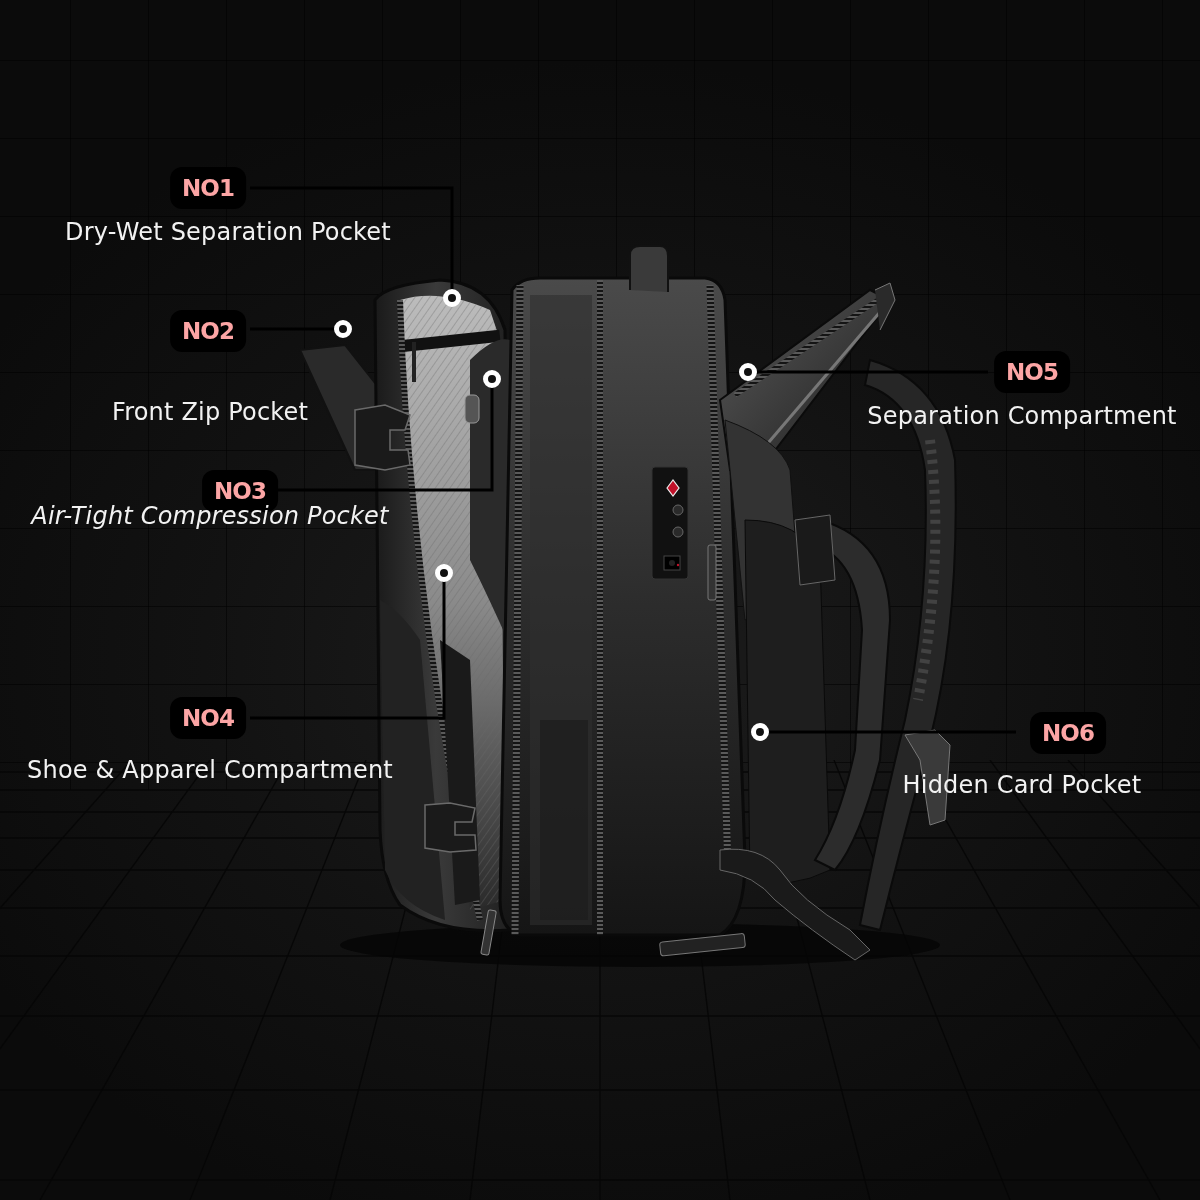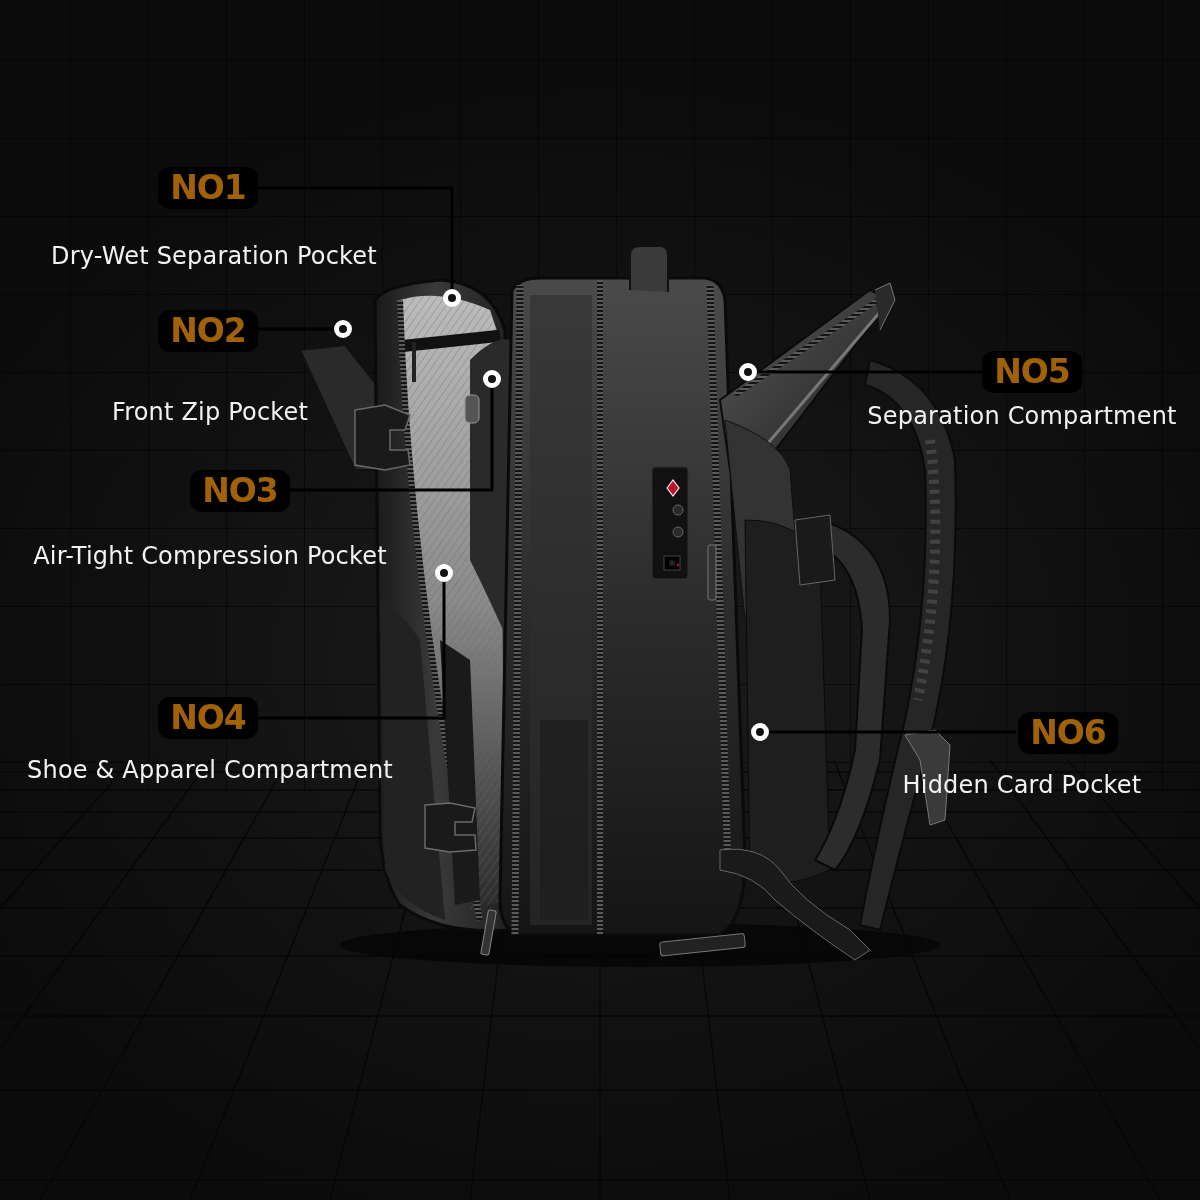--- a/index.html
+++ b/index.html
@@ -28,7 +28,7 @@
 
     .badge { position: absolute; height: 42px; padding: 0 12px; border-radius: 12px;
       background: #000000; font-family: "DejaVu Sans", sans-serif; font-weight: bold;
-      font-size: 33px; line-height: 42px; letter-spacing: -1px; color: #a16207;
+      font-size: 23px; line-height: 42px; letter-spacing: -1px; color: #fca5a5;
       transform: translateX(-50%); white-space: nowrap; }
     .caption { position: absolute; font-family: "DejaVu Sans", sans-serif; font-size: 24px;
       color: #f2f2f2; white-space: nowrap; transform: translateX(-50%); letter-spacing: 0.2px; }

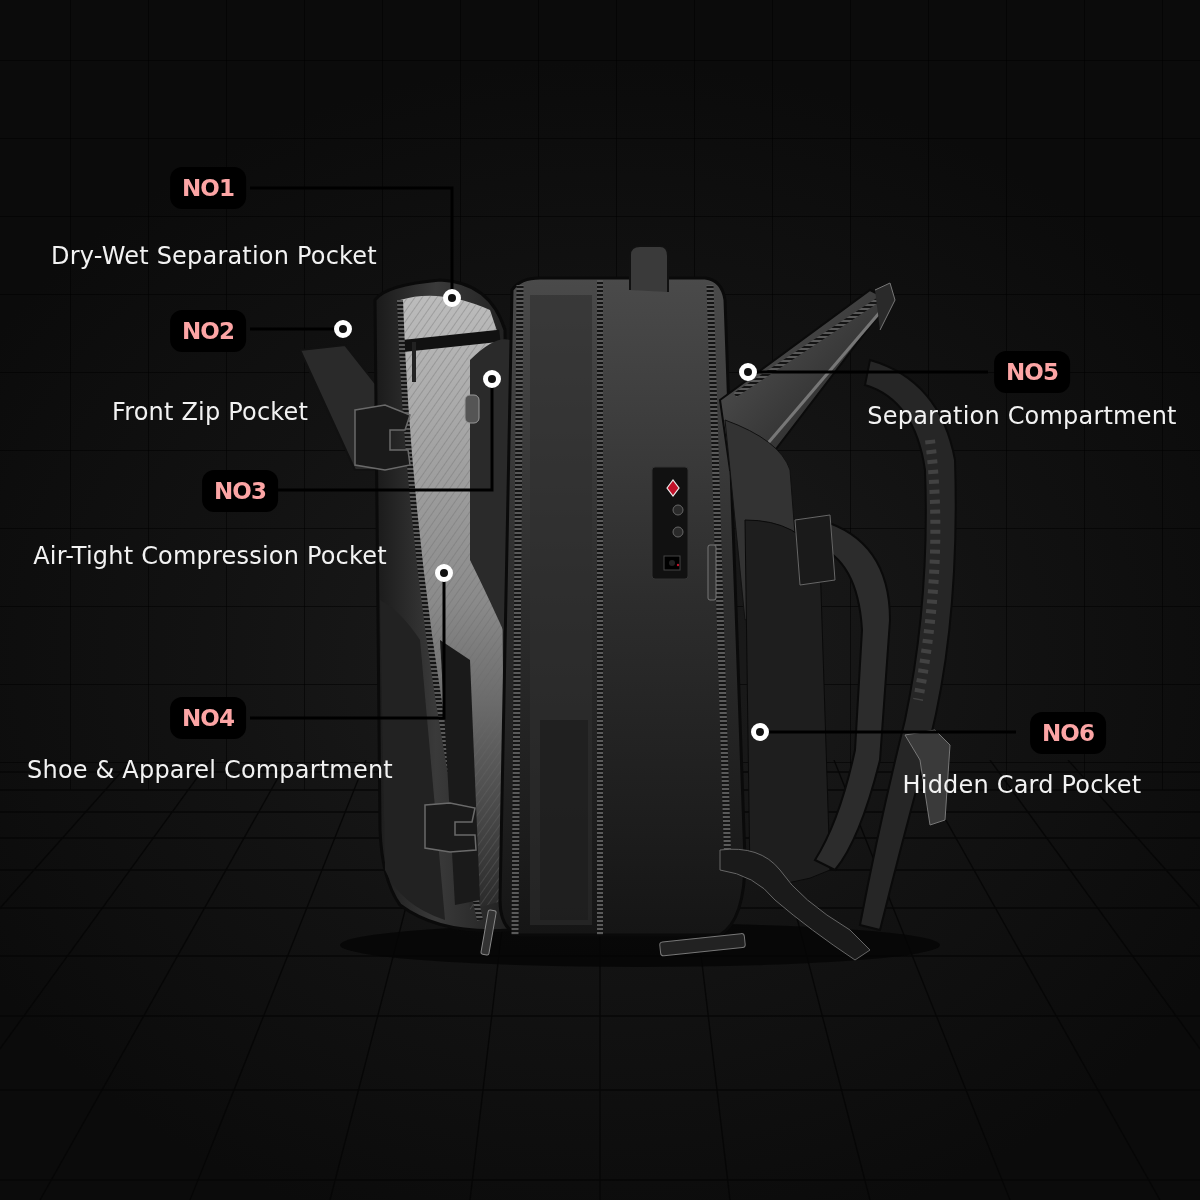--- a/index.html
+++ b/index.html
@@ -193,7 +193,7 @@
 
   <div>
     <div class="badge" style="left:208px; top:167px;">NO1</div>
-    <div class="caption" style="left:214px; top:218px;margin-top:24px;">Dry-Wet Separation Pocket</div>
+    <div class="caption" style="left:228px; top:218px;">Dry-Wet Separation Pocket</div>
   </div>
 
   <div>

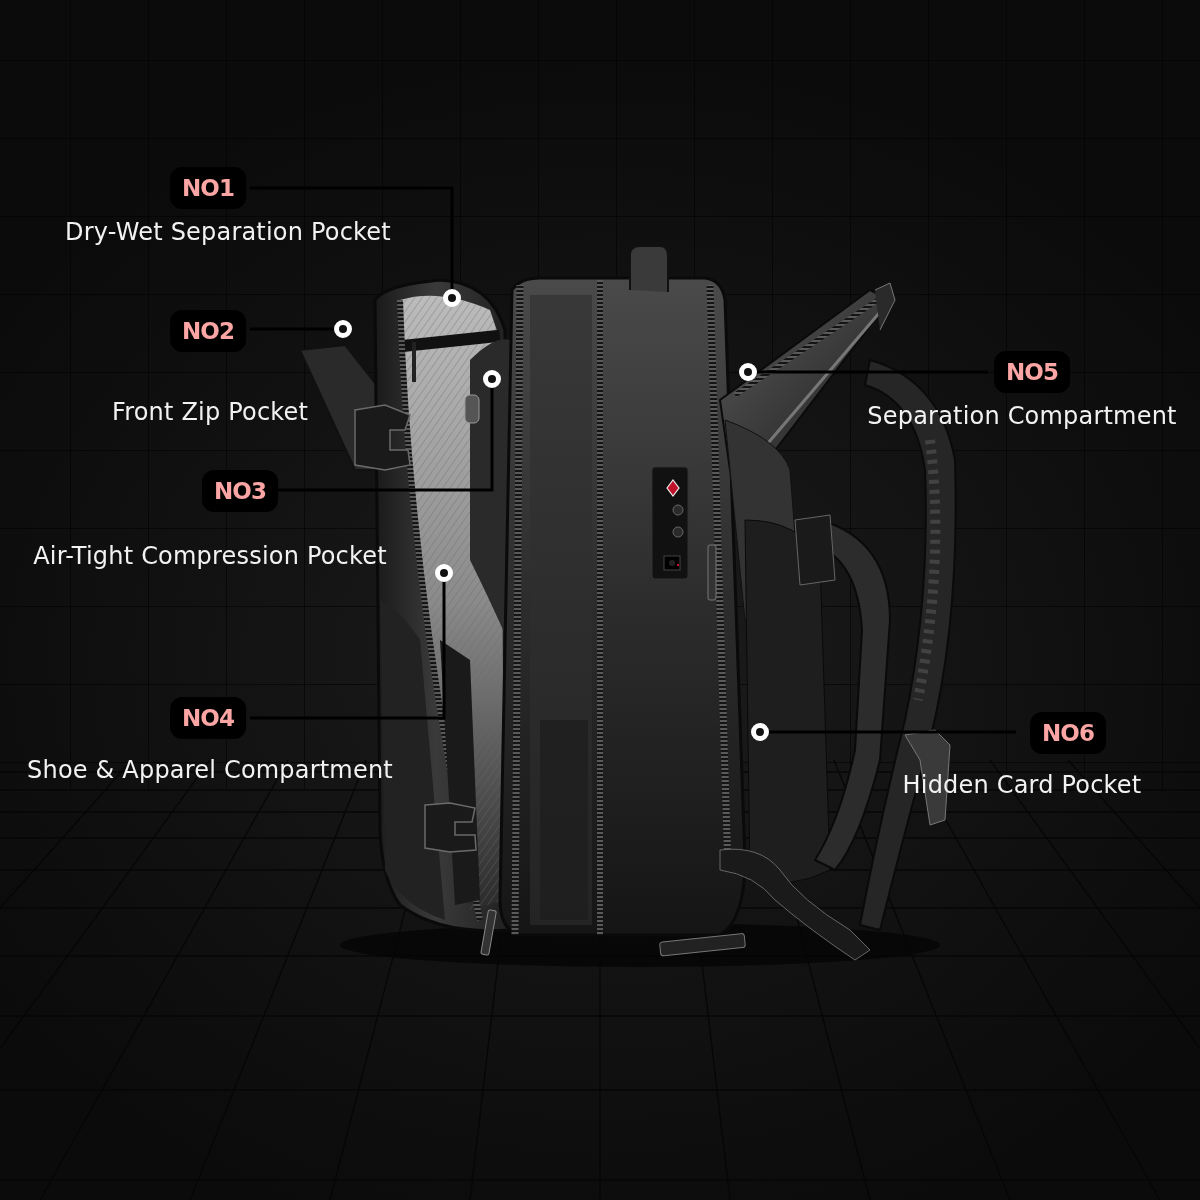--- a/index.html
+++ b/index.html
@@ -203,7 +203,7 @@
 
   <div>
     <div class="badge" style="left:208px; top:470px;margin-left:32px;">NO3</div>
-    <div class="caption" style="left:210px; top:542px;">Air-Tight Compression Pocket</div>
+    <div class="caption" style="left:210px; top:502px;font-style:italic;">Air-Tight Compression Pocket</div>
   </div>
 
   <div>

